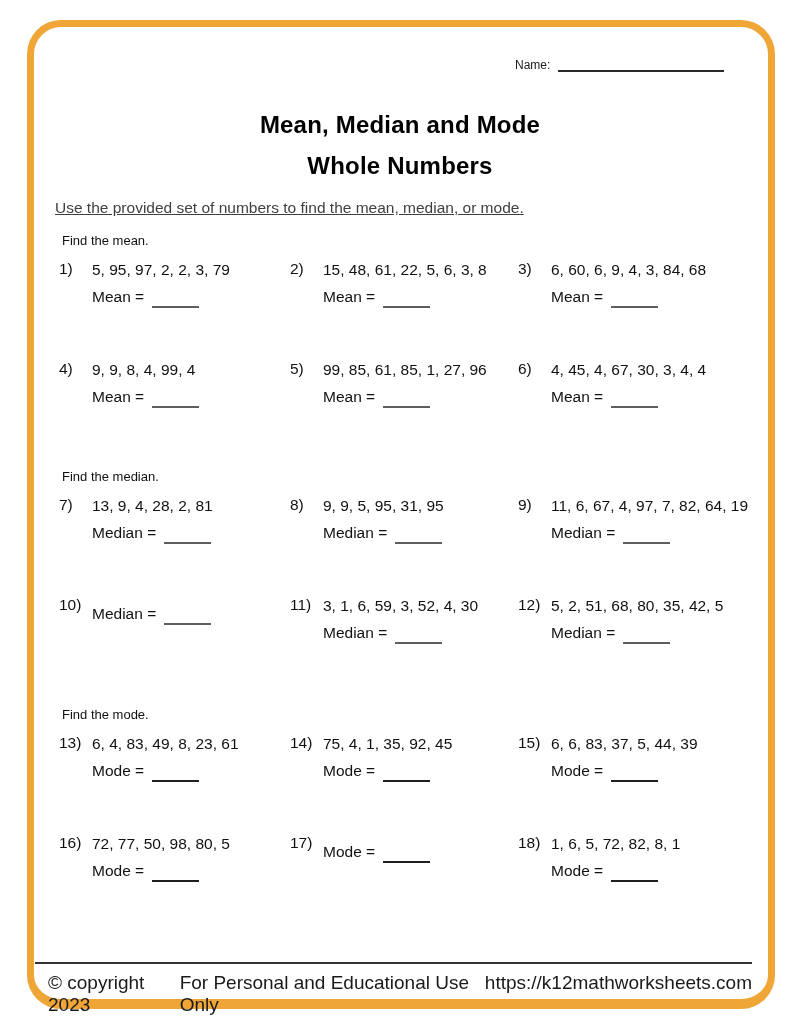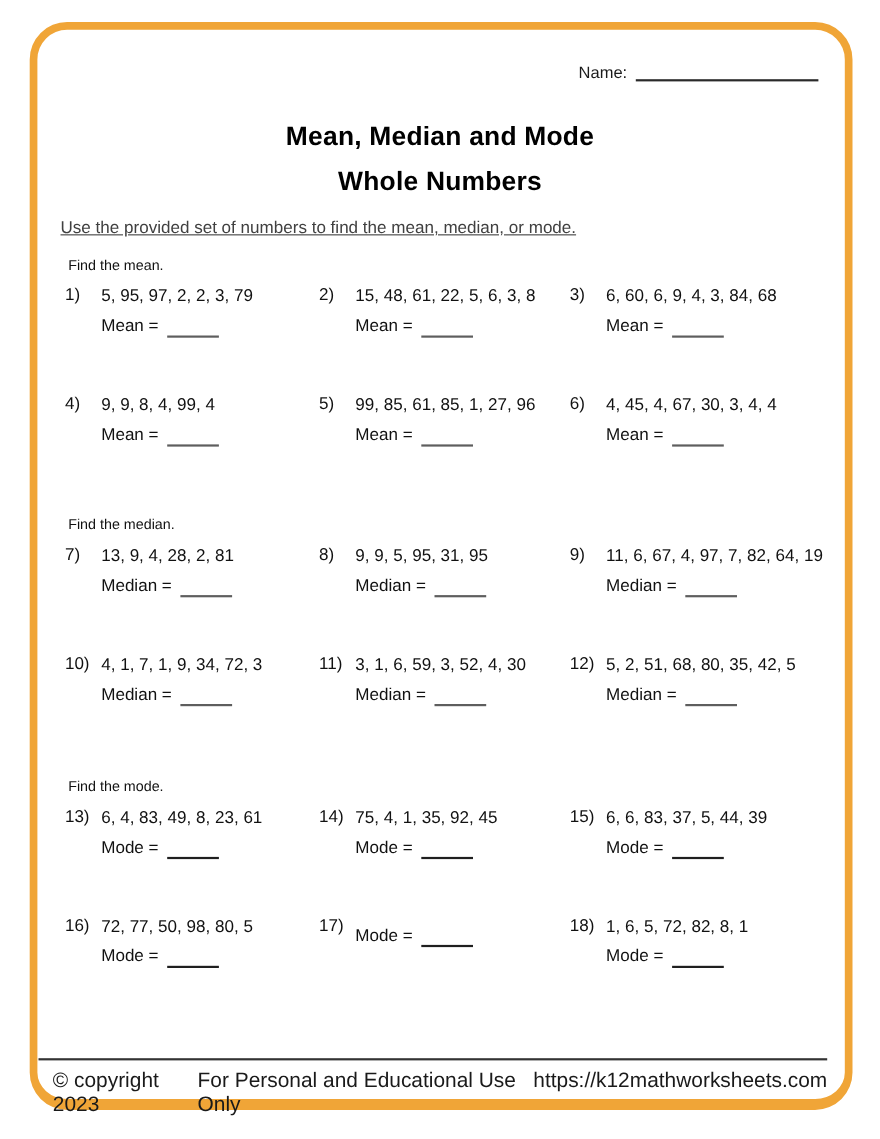--- a/index.html
+++ b/index.html
@@ -25,10 +25,9 @@
   .name-row {
     position: absolute;
     top: 58px; left: 515px;
-    font-size: 15px;
+    font-size: 12px;
     color: #1a1a1a;
     white-space: nowrap;
-    margin-left: 11px;
   }
   .name-blank {
     display: inline-block;

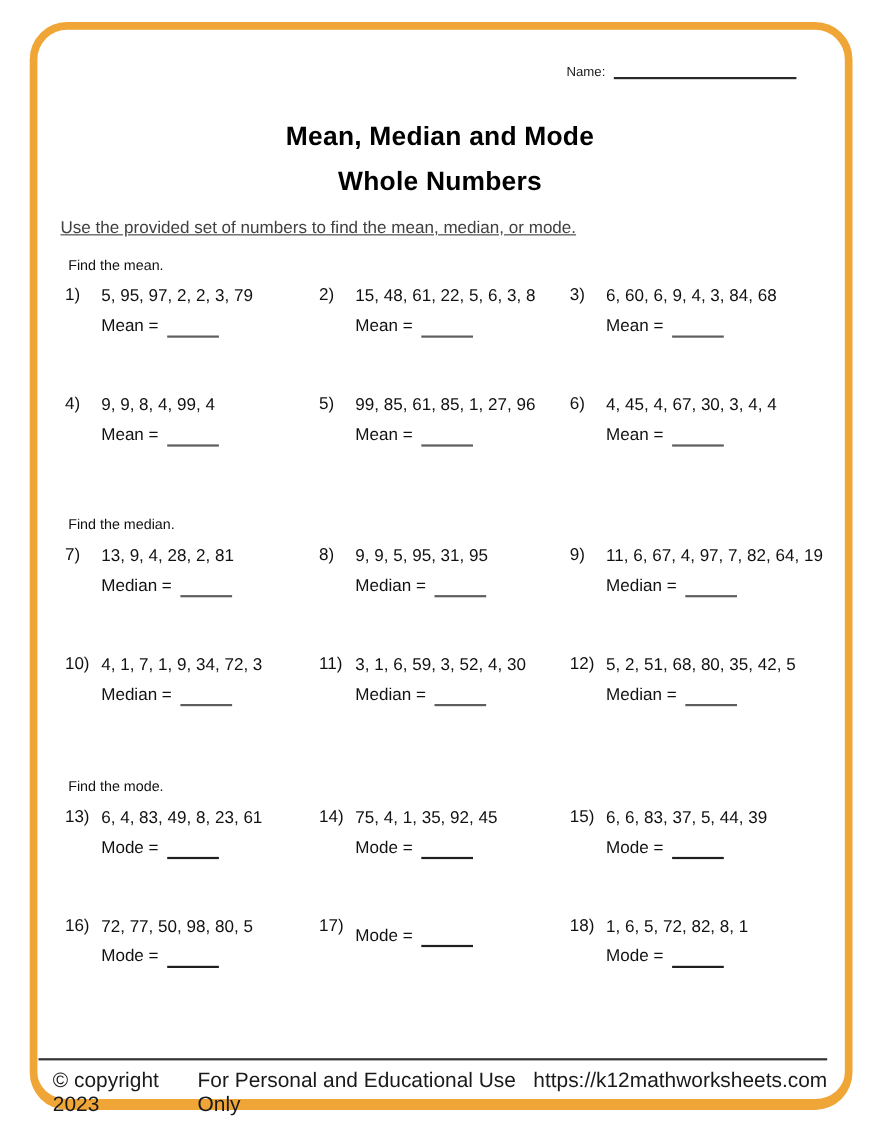--- a/index.html
+++ b/index.html
@@ -214,7 +214,6 @@
       <div class="problem">
         <span class="pnum">10)</span>
         <div class="pbody">
-          <div class="pnumbers">4, 1, 7, 1, 9, 34, 72, 3</div>
           <div class="panswer"><span>Median =</span><span class="answer-blank"></span></div>
         </div>
       </div>

